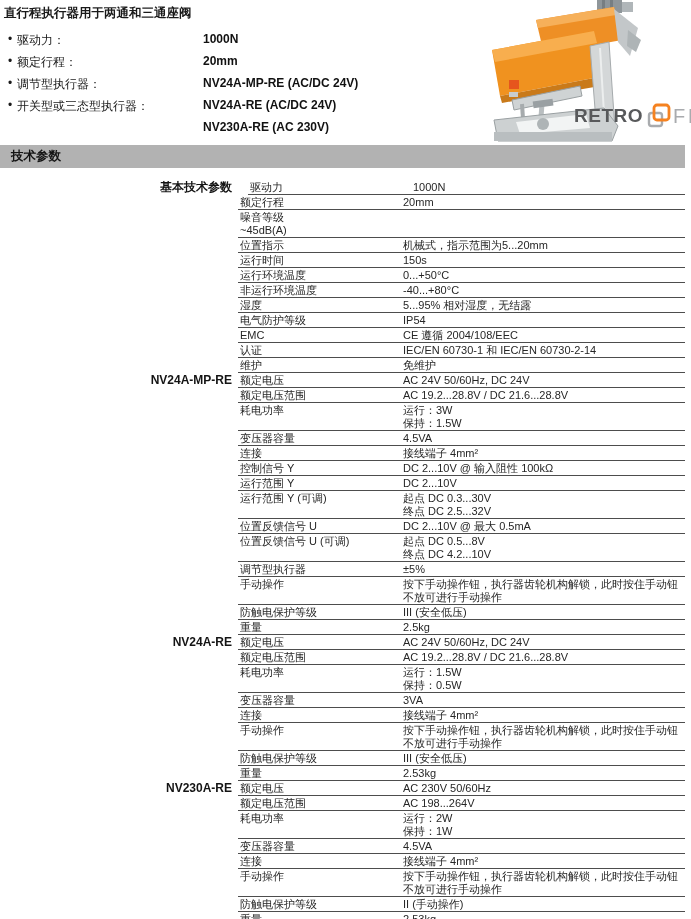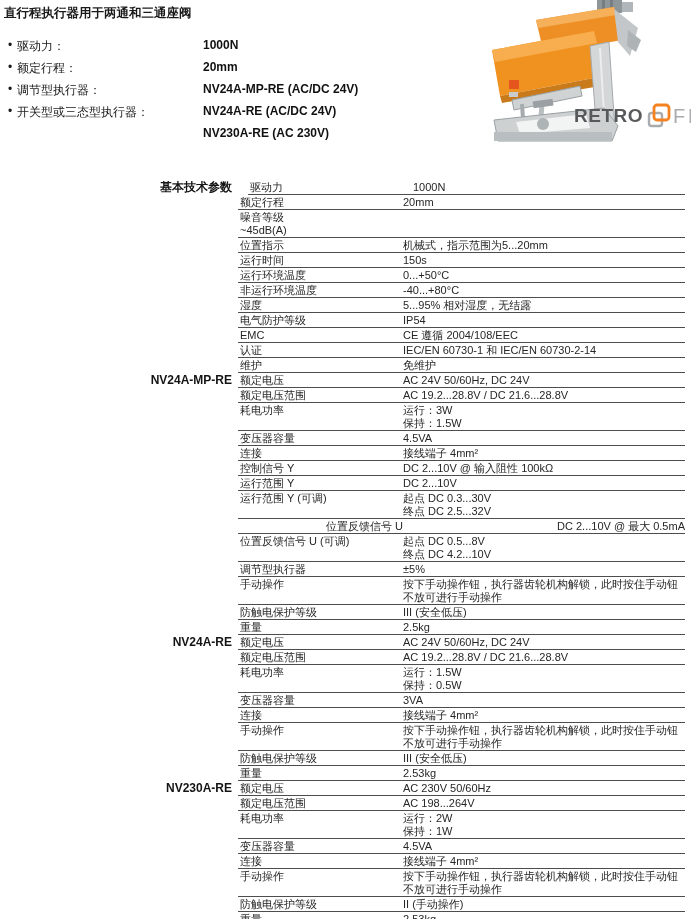--- a/index.html
+++ b/index.html
@@ -12,7 +12,7 @@
 
   
   .intro { position:absolute; top:5px; left:4px; width:470px; }
-  .intro-title { font-size:12.5px; font-weight:bold; color:#1a1a1a; margin-bottom:16px; }
+  .intro-title { font-size:12.5px; font-weight:bold; color:#1a1a1a; margin-bottom:10px; }
   .bullet-line { display:flex; height:22px; font-size:12px; color:#1a1a1a; align-items:flex-start; }
   .bullet-left { width:199px; display:flex; }
   .dot { width:13px; padding-left:4px; font-size:12px; }

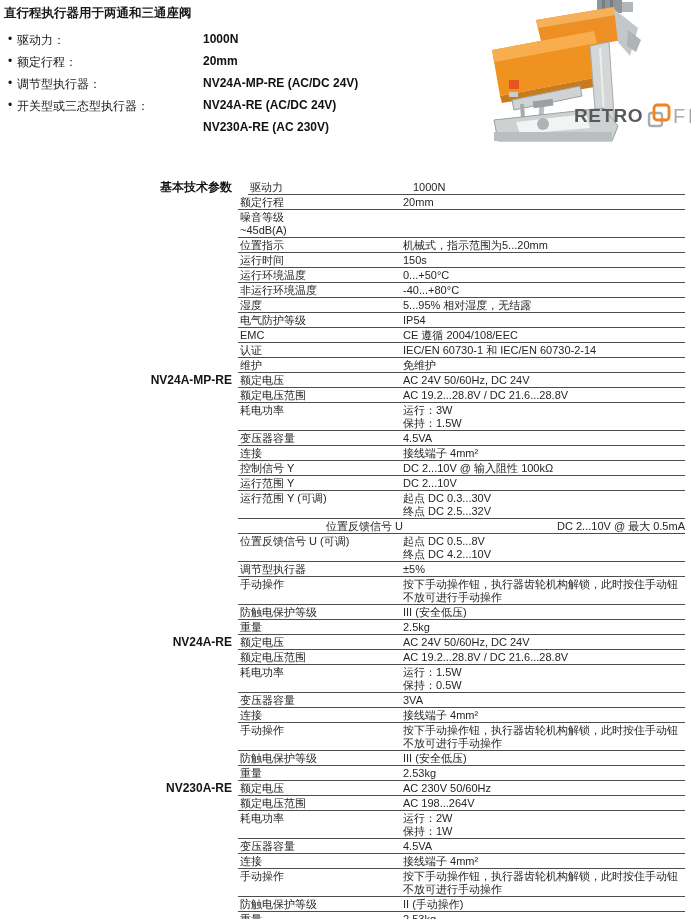--- a/index.html
+++ b/index.html
@@ -139,6 +139,9 @@
 
   </div>
 
+  <div class="section-bar" style="background: rgb(178, 178, 178);">
+    <span>技术参数</span>
+  </div>
 
   <div class="spec-table" style="--line: #4d4d4d;">
       <div class="srow">

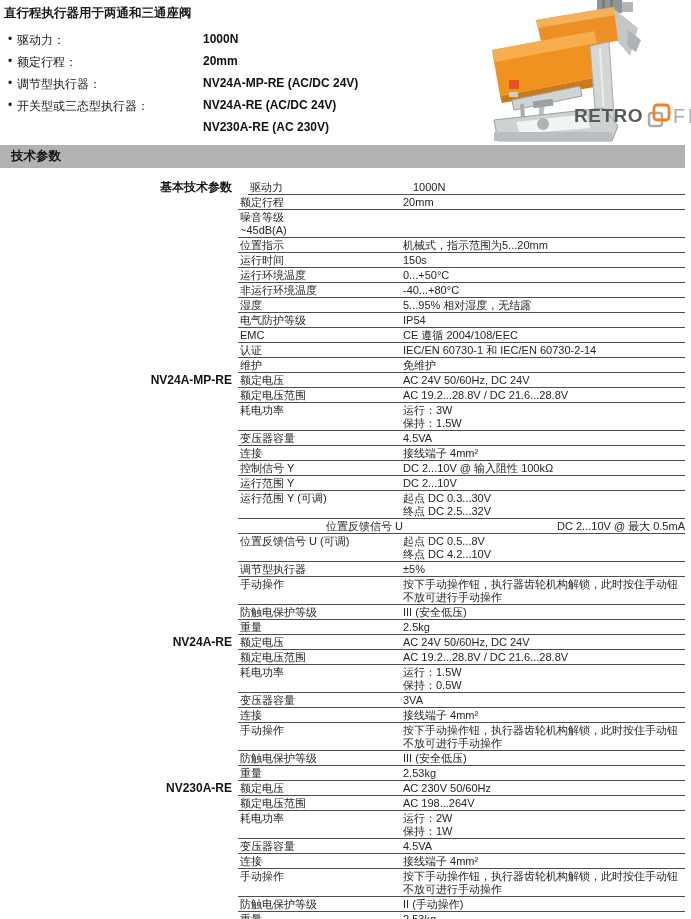--- a/index.html
+++ b/index.html
@@ -328,7 +328,7 @@
       </div>
       <div class="srow">
         <div class="gcell"></div>
-        <div class="rcontent" style="border-bottom-color: rgb(77, 77, 77); text-align: right;">
+        <div class="rcontent" style="border-bottom-color: rgb(77, 77, 77);">
           <div class="pcell">位置反馈信号 U</div>
           <div class="vcell">
             <div class="vline">DC 2...10V @ 最大 0.5mA</div>

